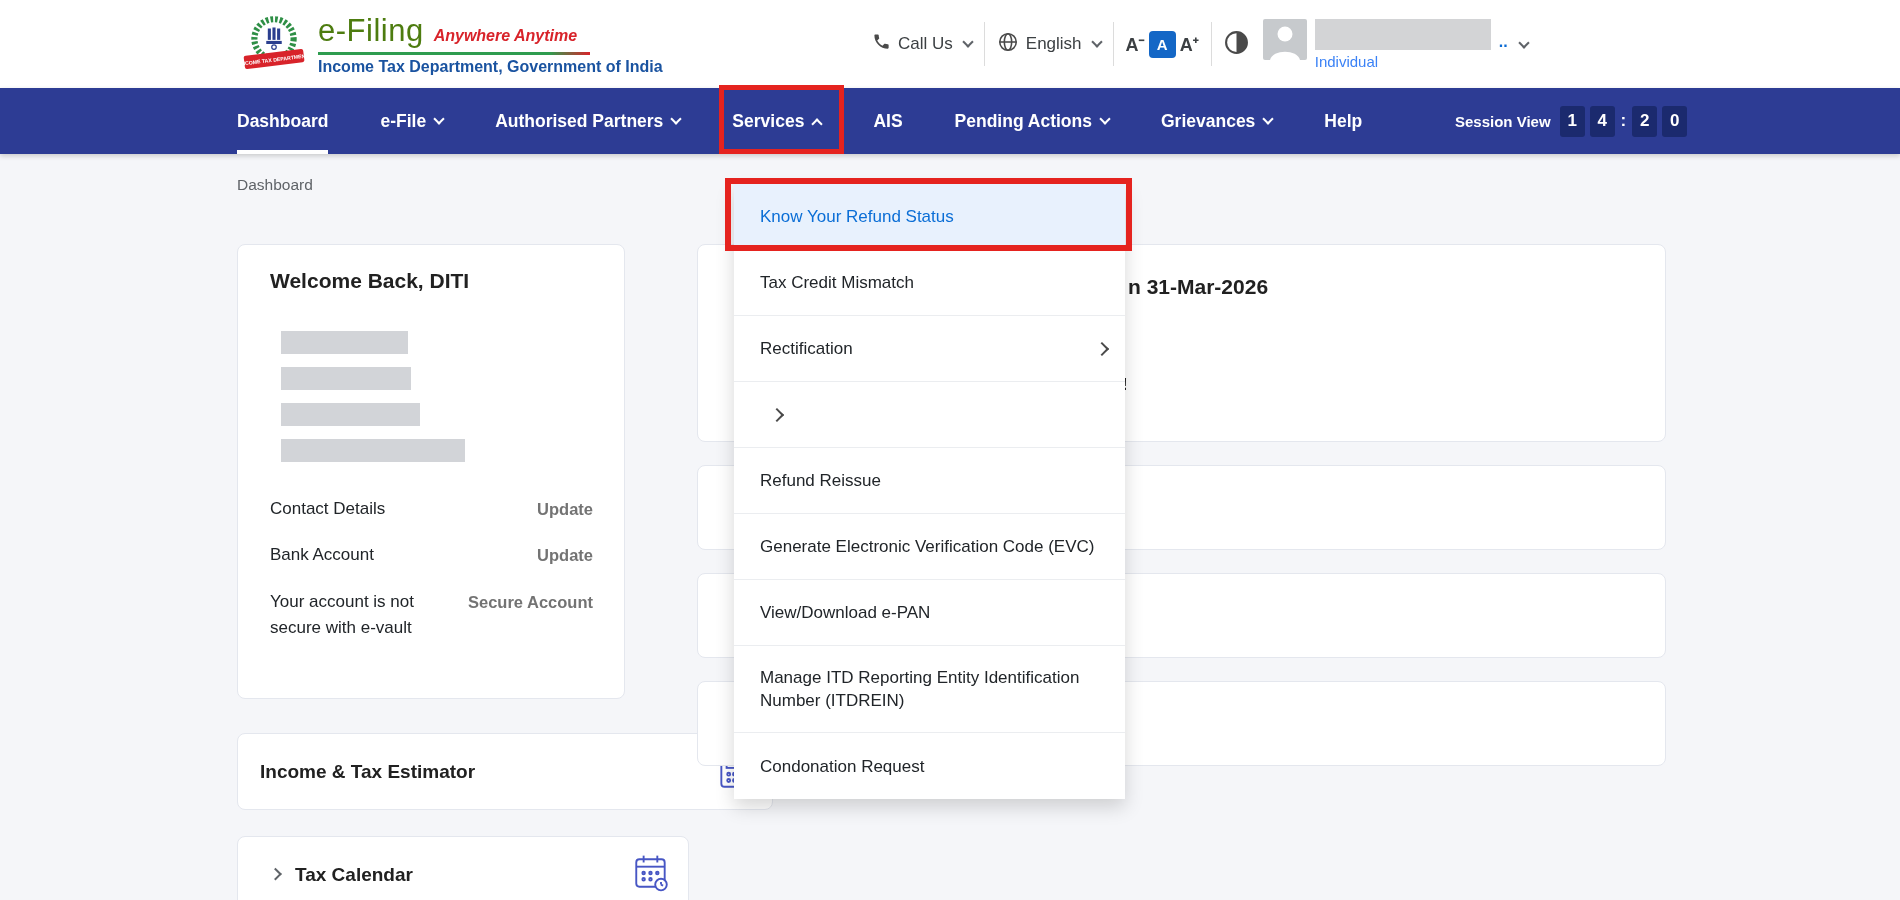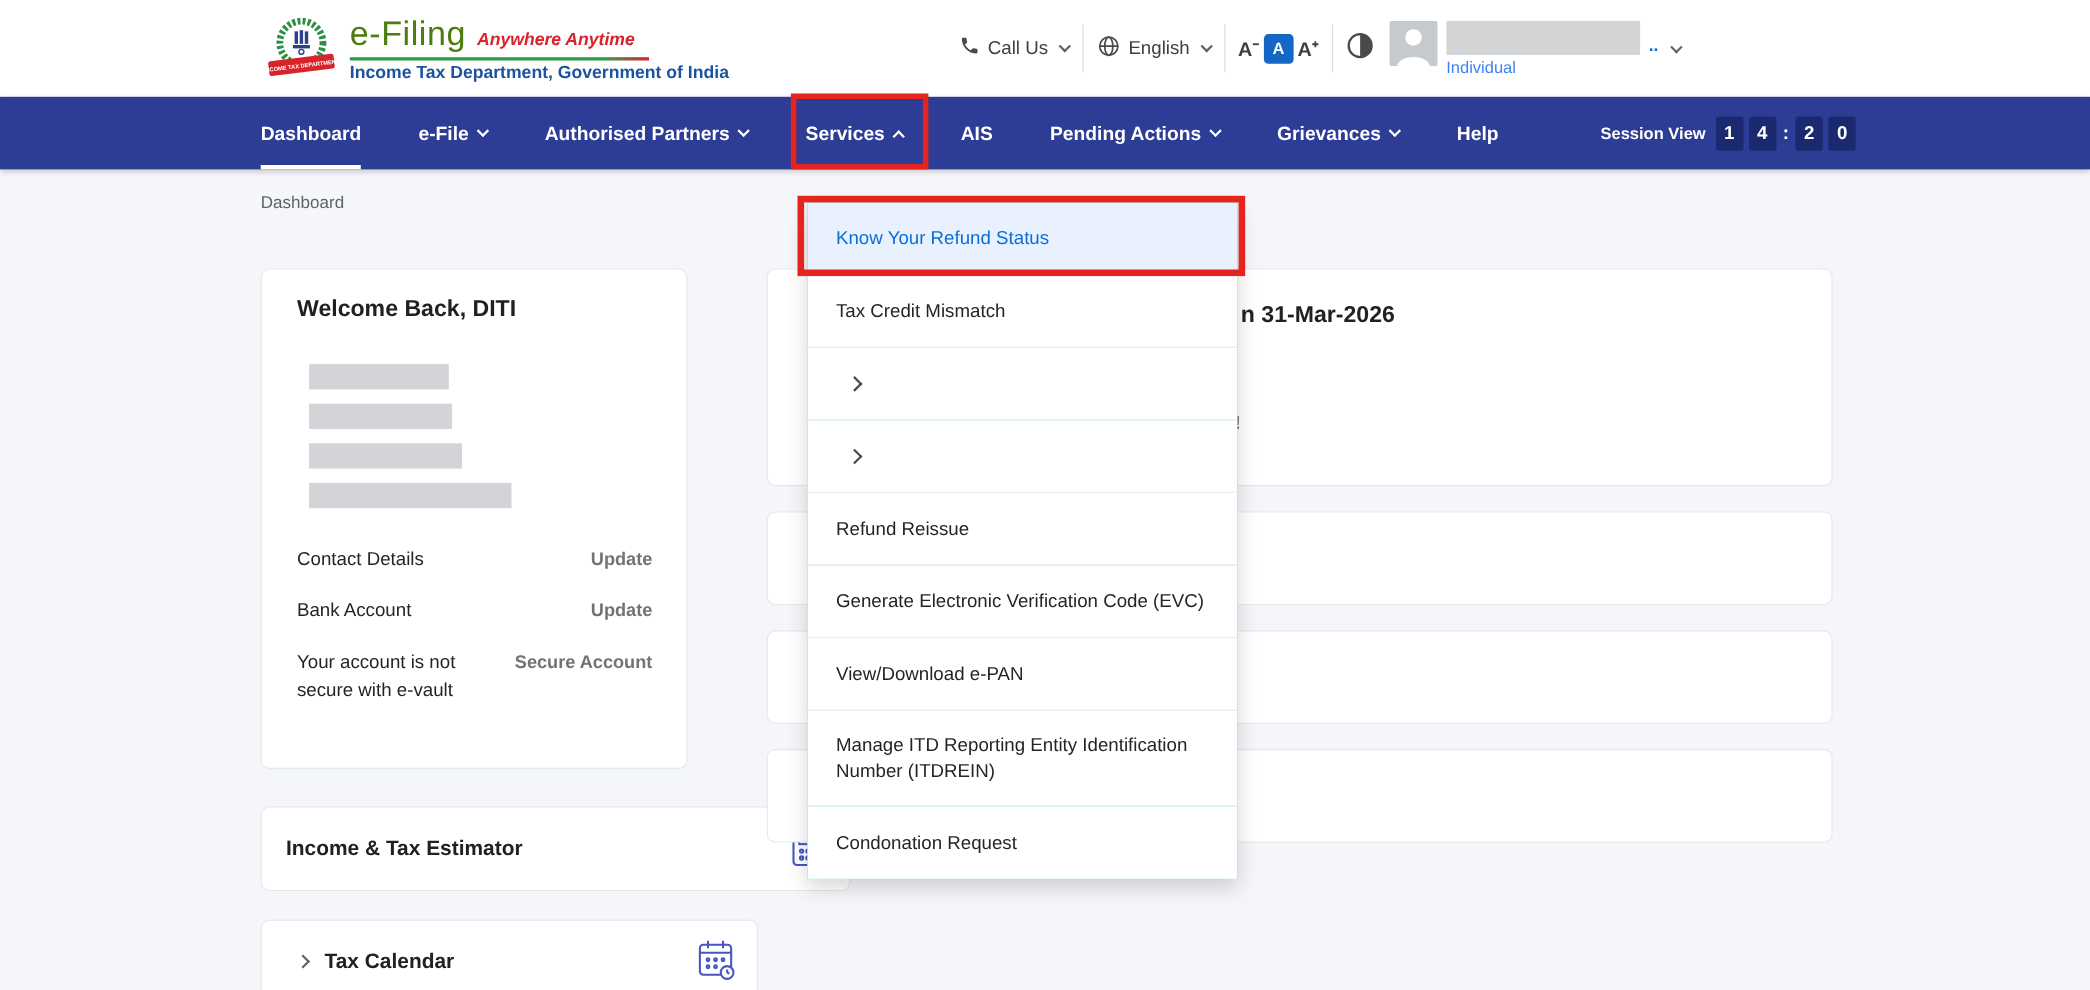--- a/index.html
+++ b/index.html
@@ -293,6 +293,7 @@
 
     </div>
     <div class="menu-item">
+      <span class="lbl">Rectification</span>
       <span class="chev-right" data-sub="true"></span>
     </div>
     <div class="menu-item">

